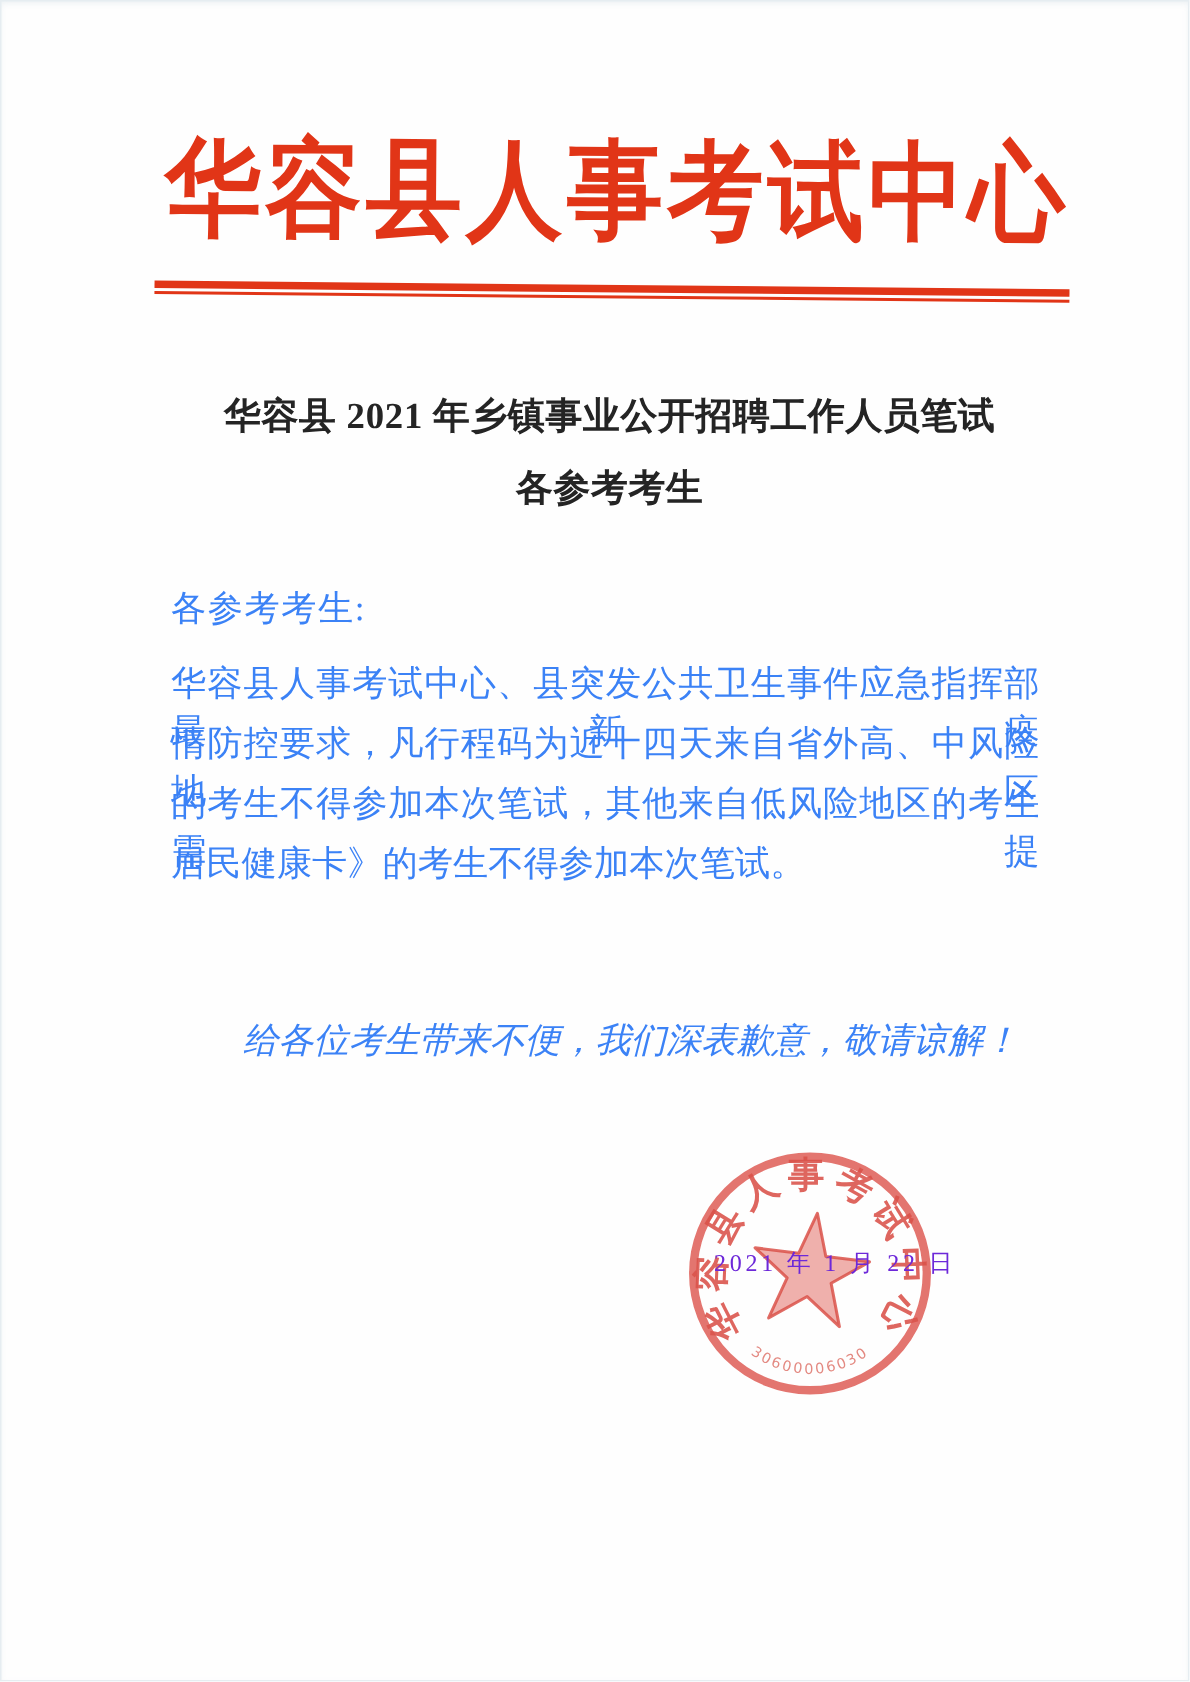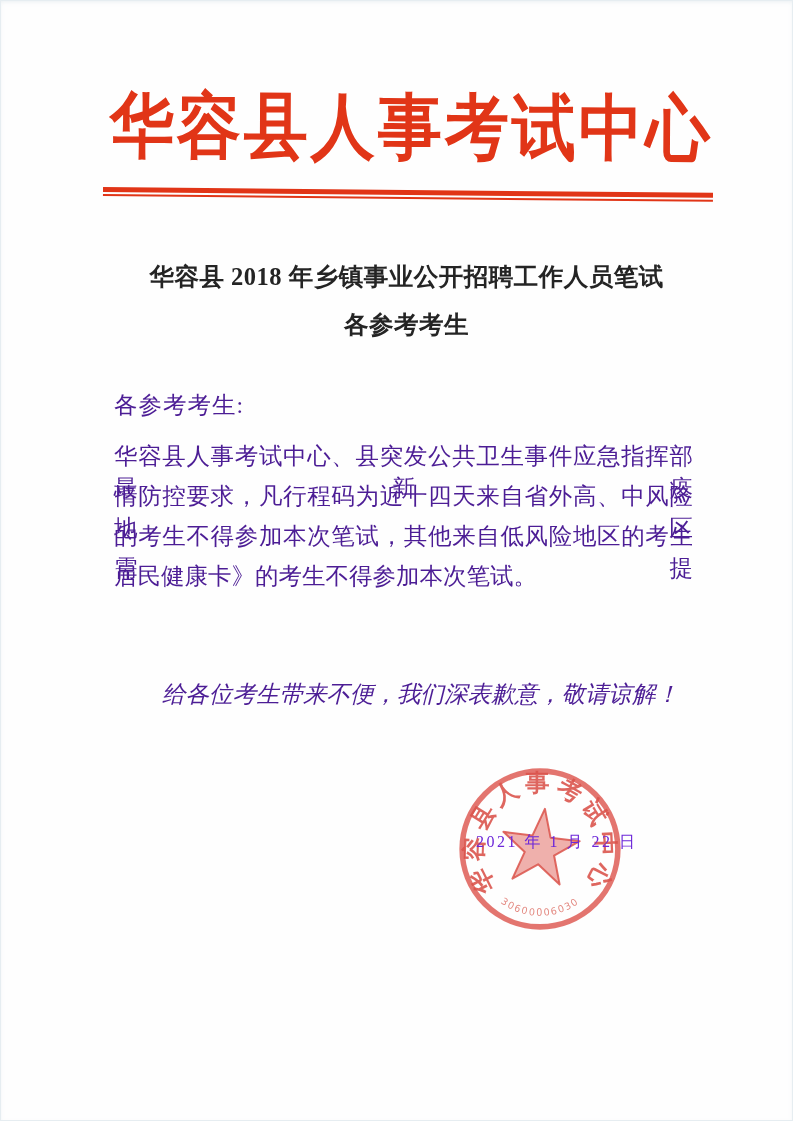--- a/index.html
+++ b/index.html
@@ -86,7 +86,7 @@
     <div class="rule-thin" style="background:#e13517"></div>
   </div>
 
-  <div class="doc-title title1">华容县 2018 年乡镇事业公开招聘工作人员笔试</div>
+  <div class="doc-title title1">华容县 2021 年乡镇事业公开招聘工作人员笔试</div>
   <div class="doc-title title2">各参考考生</div>
 
   <div class="bodytext salutation">各参考考生:</div>

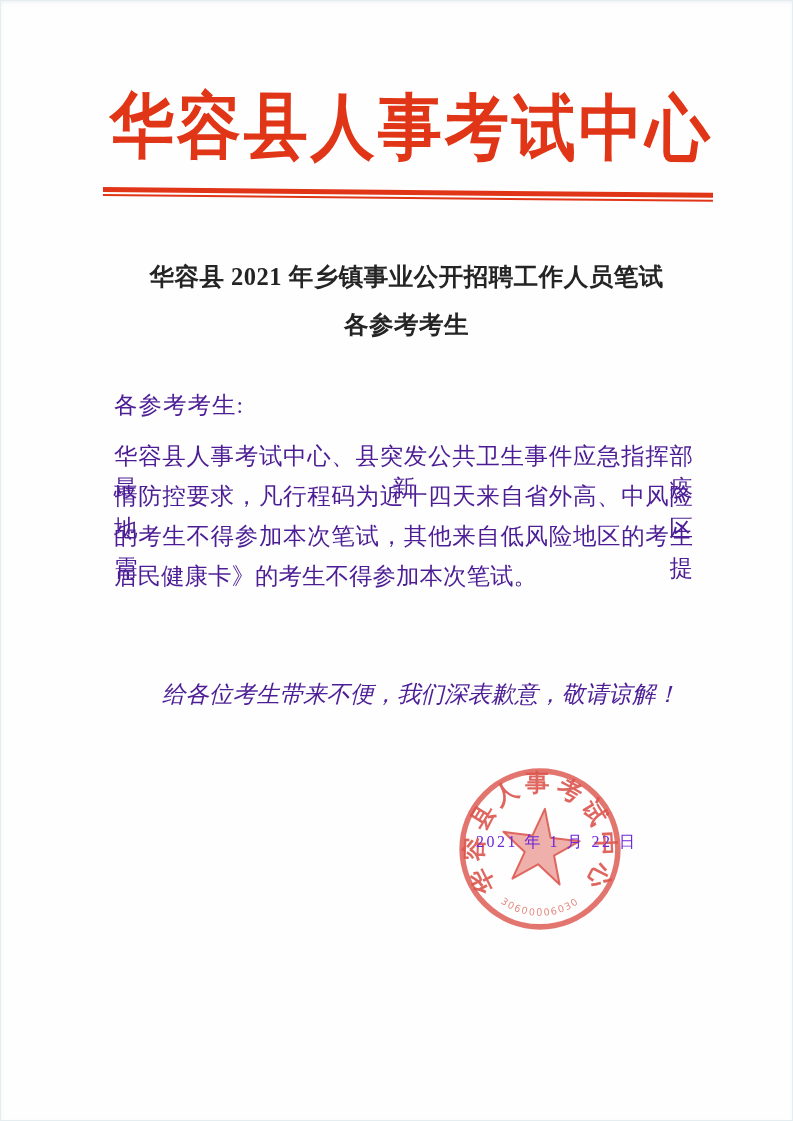--- a/index.html
+++ b/index.html
@@ -42,7 +42,7 @@
   .title1 { top: 260px; }
   .title2 { top: 308px; }
   
-  .bodytext { color: #4c1d95; font-size: 23.5px; }
+  .bodytext { color: #3b82f6; font-size: 23.5px; }
   .salutation {
     position: absolute; top: 389px; left: 114px;
     letter-spacing: 1px;

